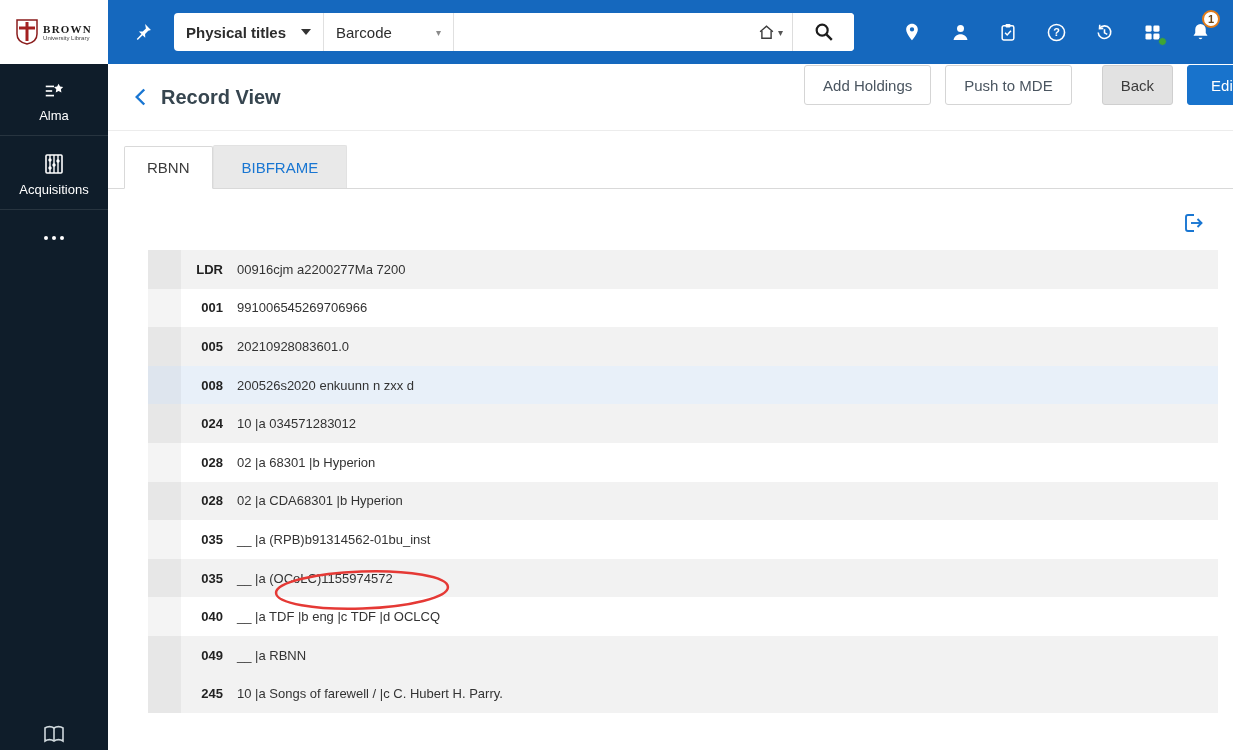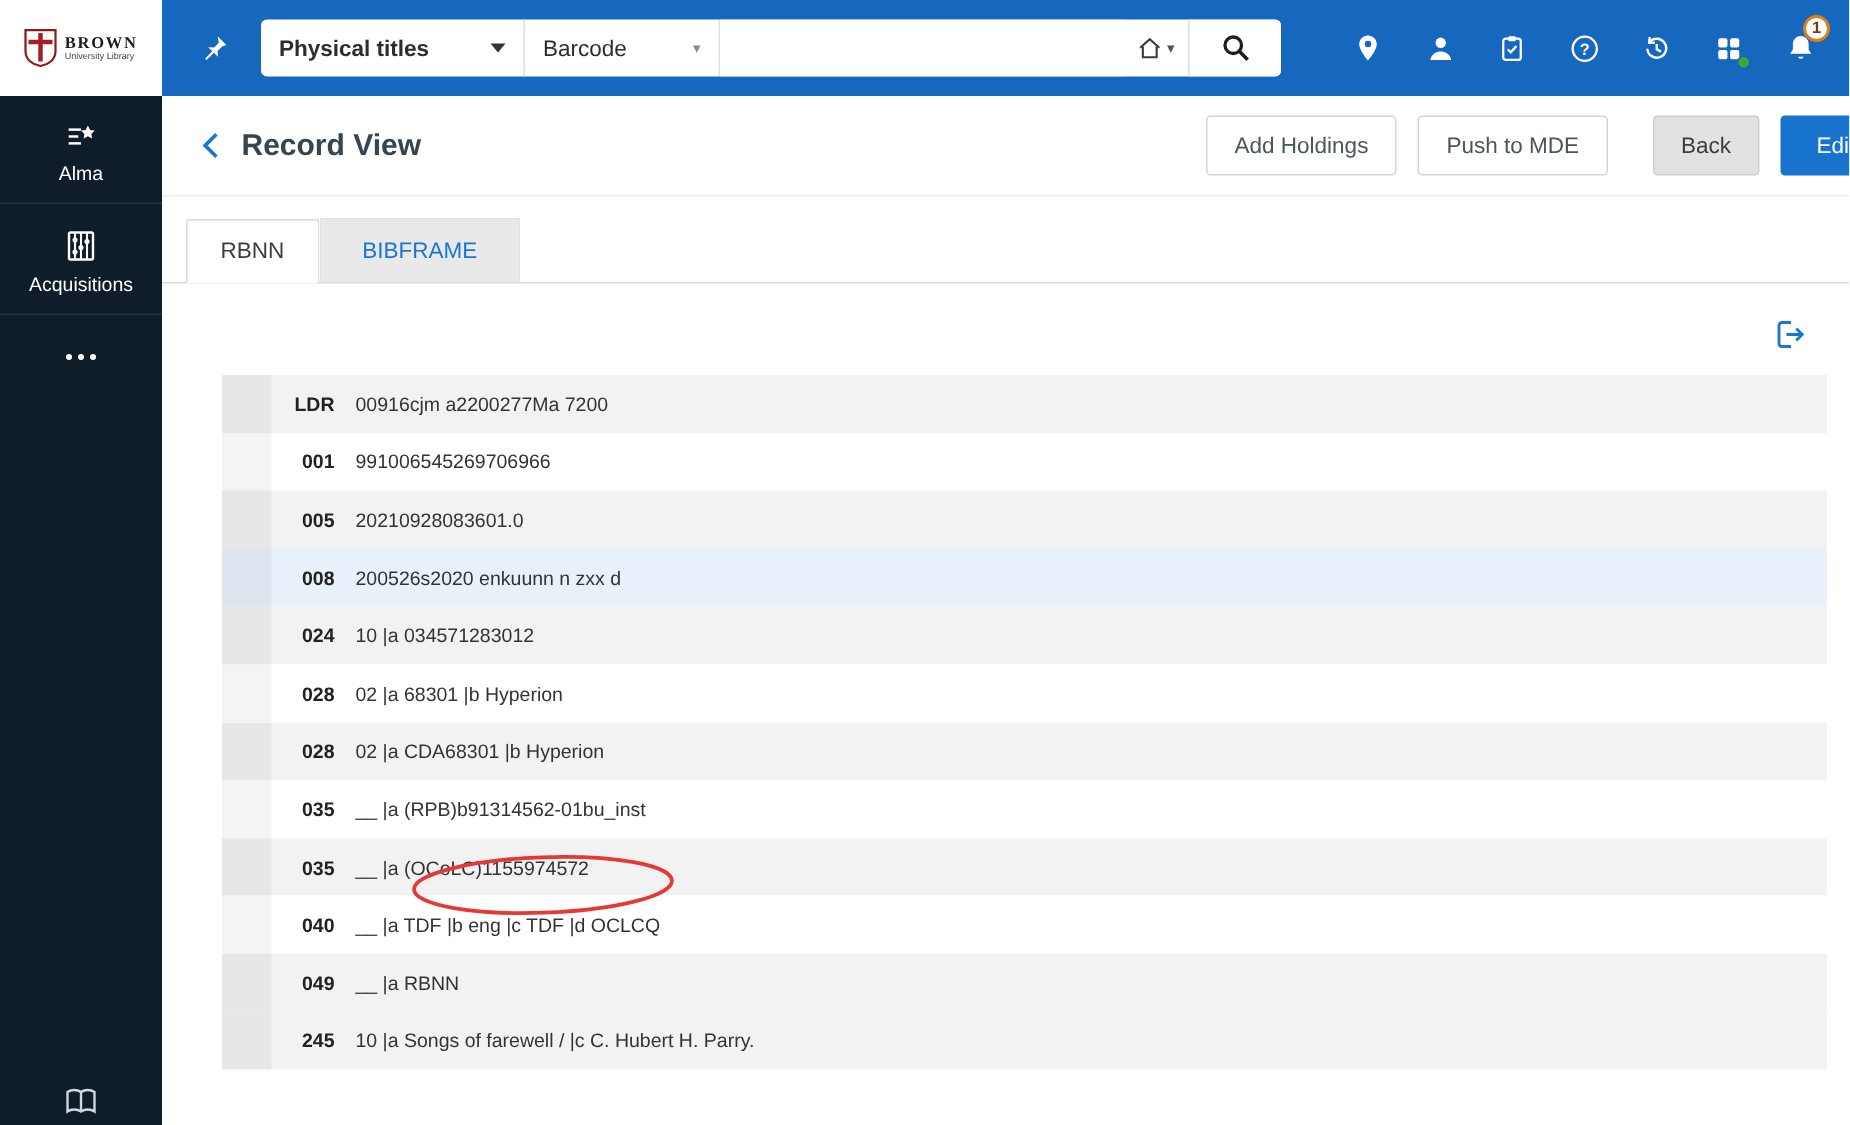--- a/index.html
+++ b/index.html
@@ -23,7 +23,7 @@
   .search-group { display:flex; align-items:stretch; height:38px; width:680px; background:#fff;
                   border-radius:4px; overflow:hidden; }
   .seg { display:flex; align-items:center; }
-  .scope-seg { width:176px; padding:0 12px; justify-content:space-between; border-right:1px solid #e0e0e0;
+  .scope-seg { width:150px; padding:0 12px; justify-content:space-between; border-right:1px solid #e0e0e0;
                font-size:15px; font-weight:700; color:#2d2d2d; cursor:pointer; }
   .caret-solid { width:0; height:0; border-left:5px solid transparent; border-right:5px solid transparent;
                  border-top:6px solid #333; }

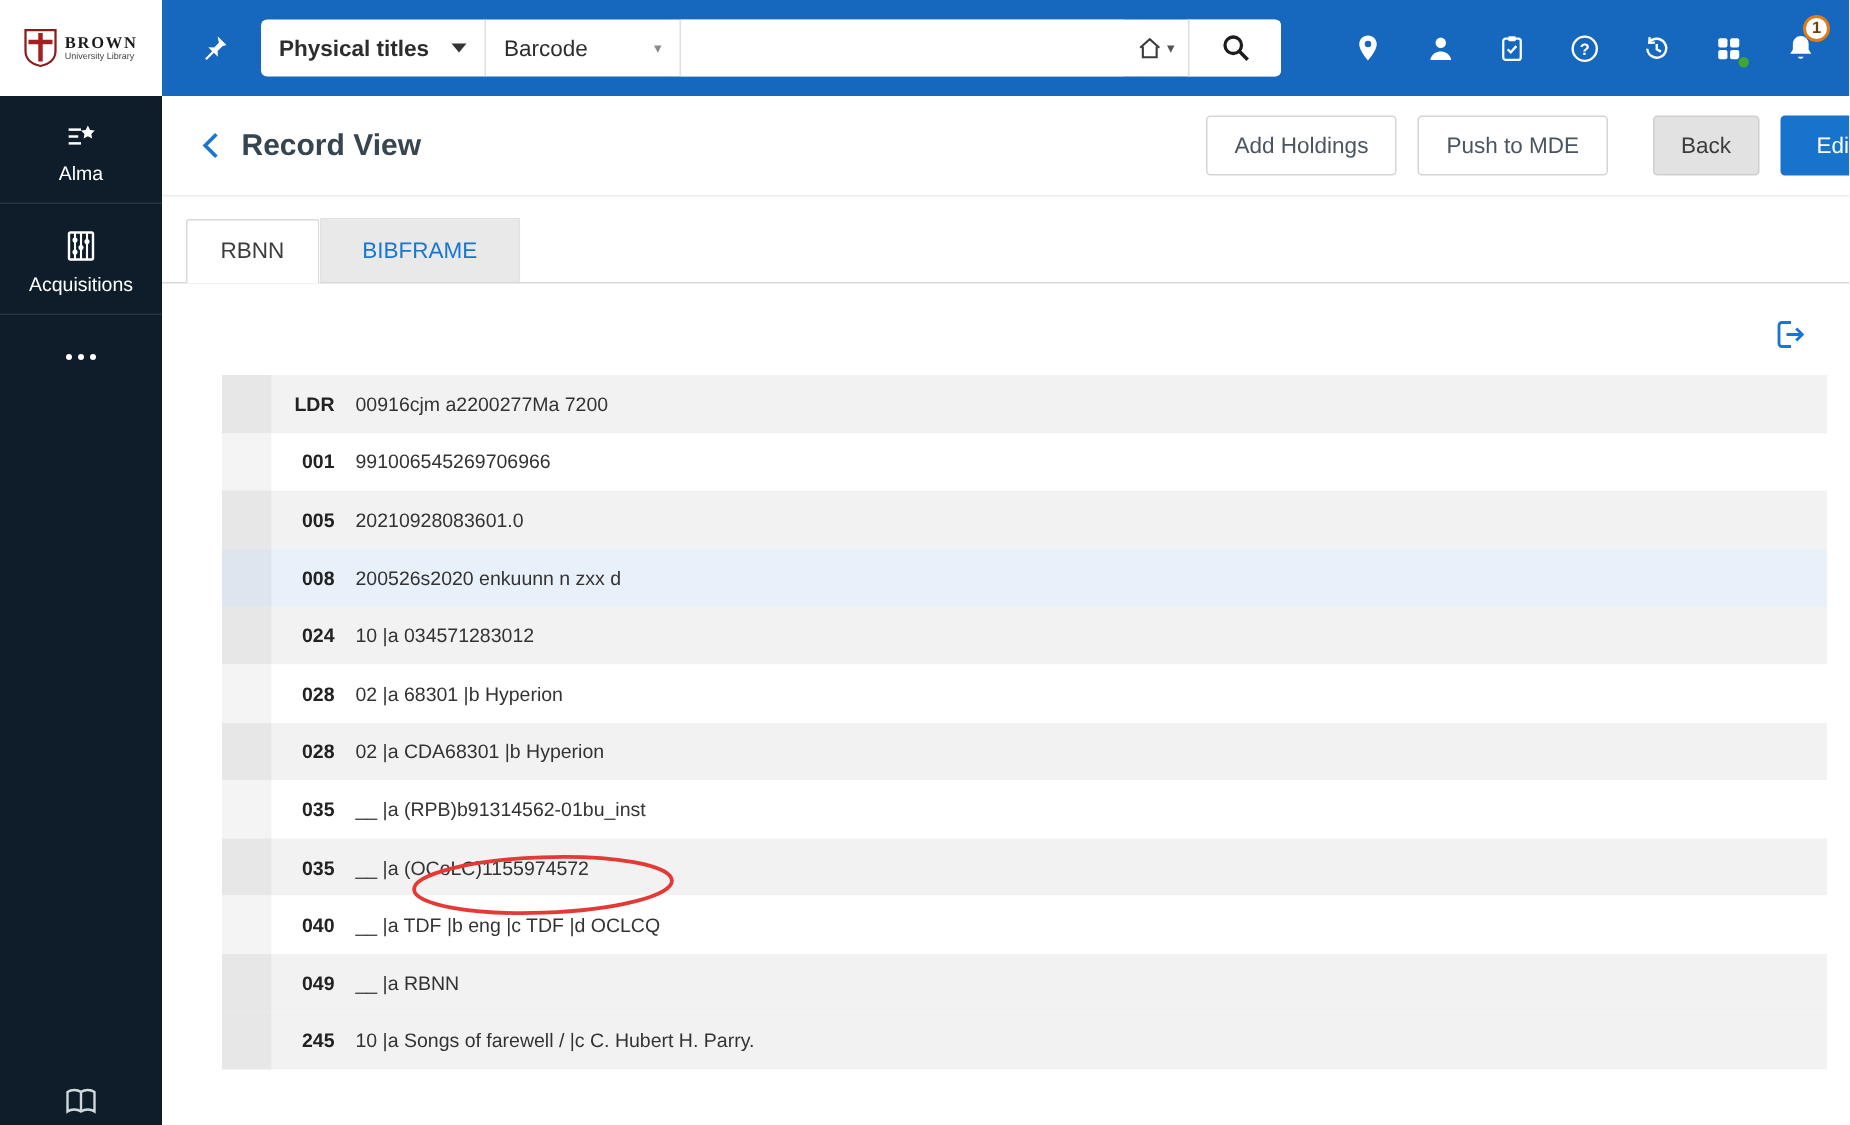--- a/index.html
+++ b/index.html
@@ -59,7 +59,7 @@
                    border-bottom:1px solid #ececec; }
   .back-chevron { width:16px; height:24px; cursor:pointer; display:flex; align-items:center; }
   .page-title { margin-left:12px; font-size:20px; color:#36454F; }
-  .header-buttons { position:absolute; right:0; top:13px; display:flex; align-items:center; gap:14px; }
+  .header-buttons { position:absolute; right:0; top:1px; display:flex; align-items:center; gap:14px; }
   .btn { height:40px; padding:0 18px; font-size:15px; border-radius:3px; border:1px solid #d5d5d5;
          background:#fff; color:#4a5560; display:flex; align-items:center; cursor:pointer;
          font-family:"Liberation Sans", sans-serif; }

